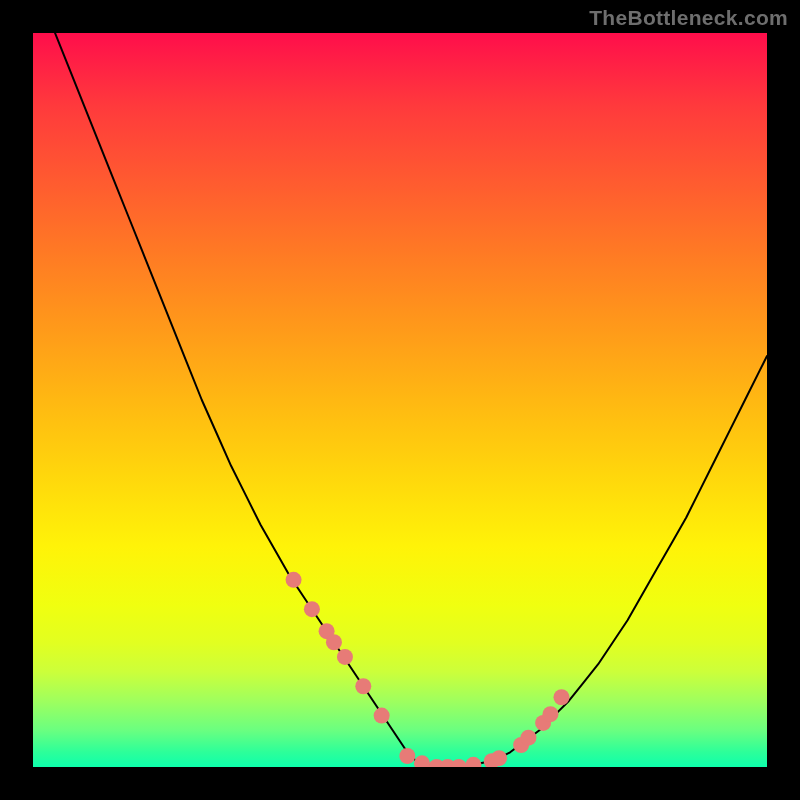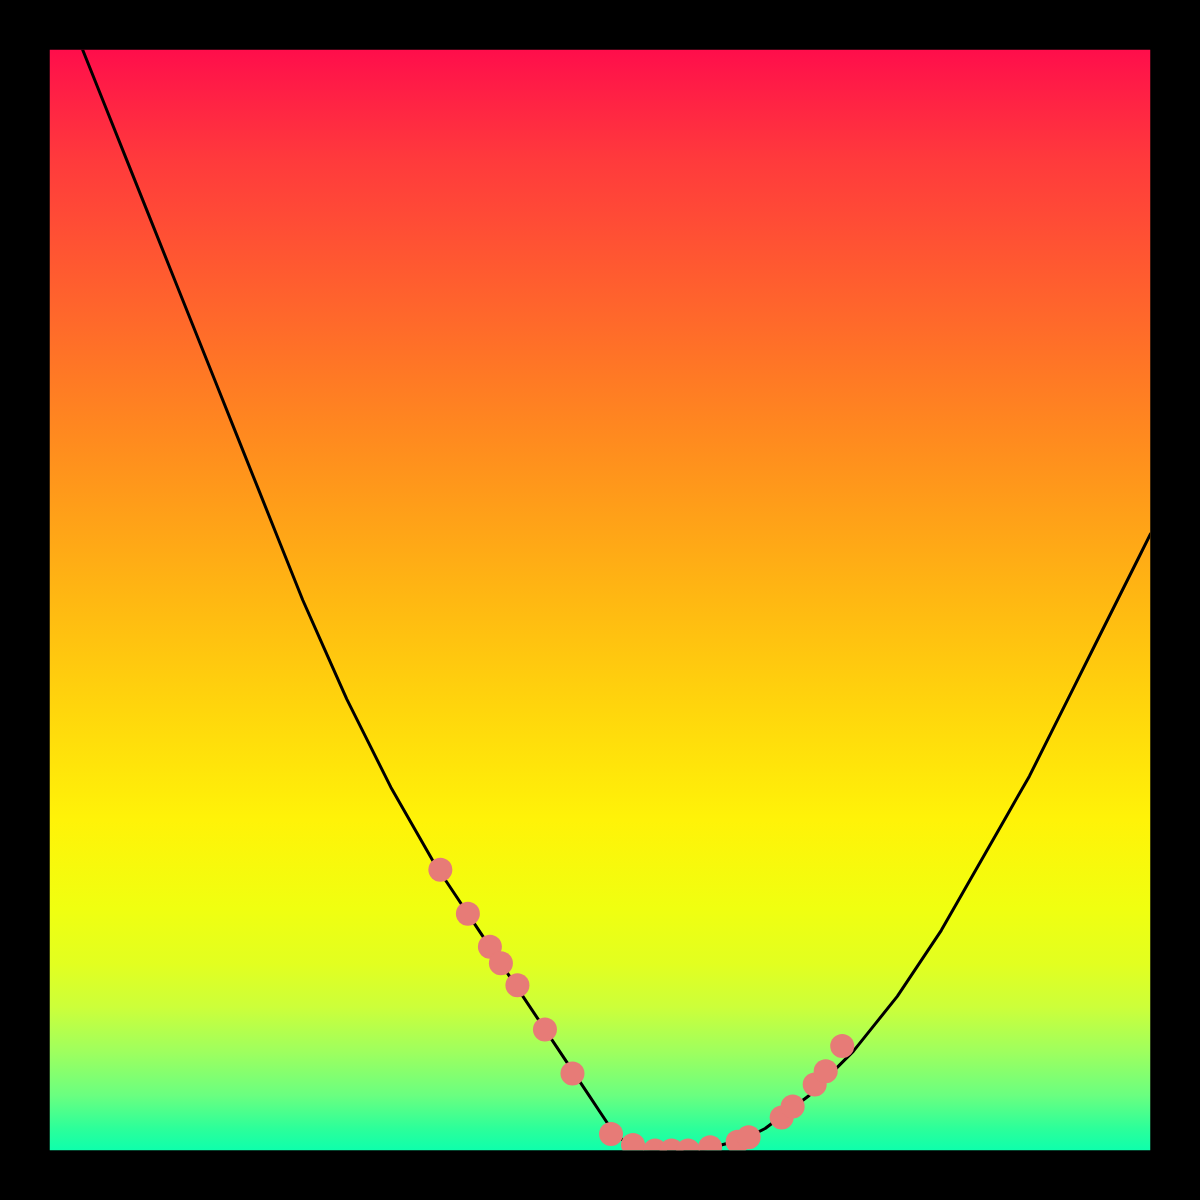--- a/index.html
+++ b/index.html
@@ -66,6 +66,7 @@
 <body>
 
 <div class="frame">
+  <div class="watermark">TheBottleneck.com</div>
 
   <div class="plot">
     <div class="gradient"></div>

